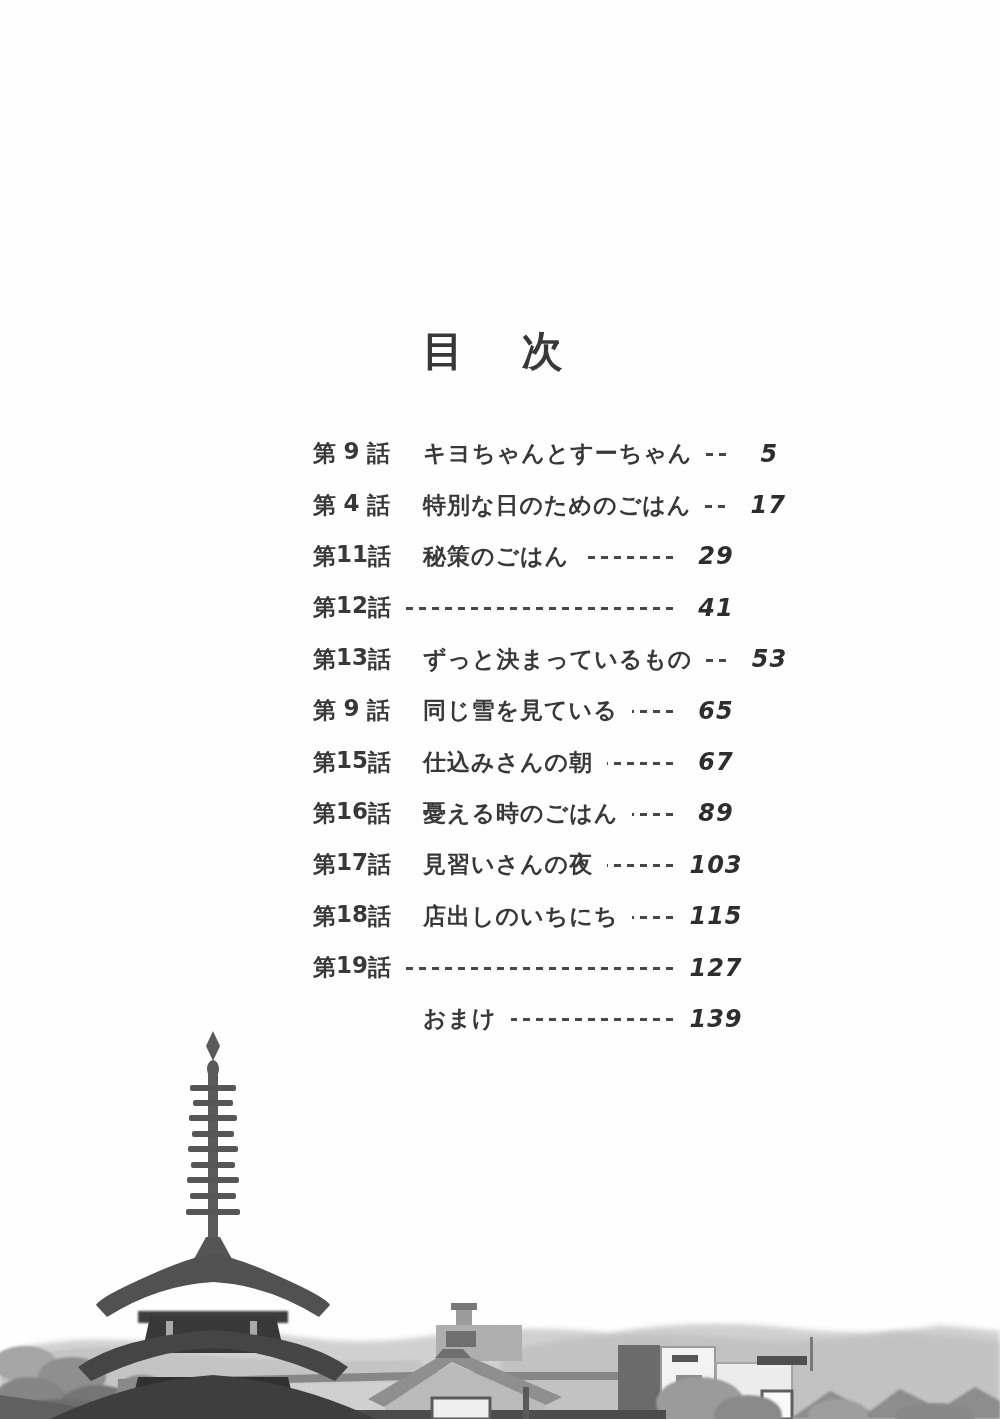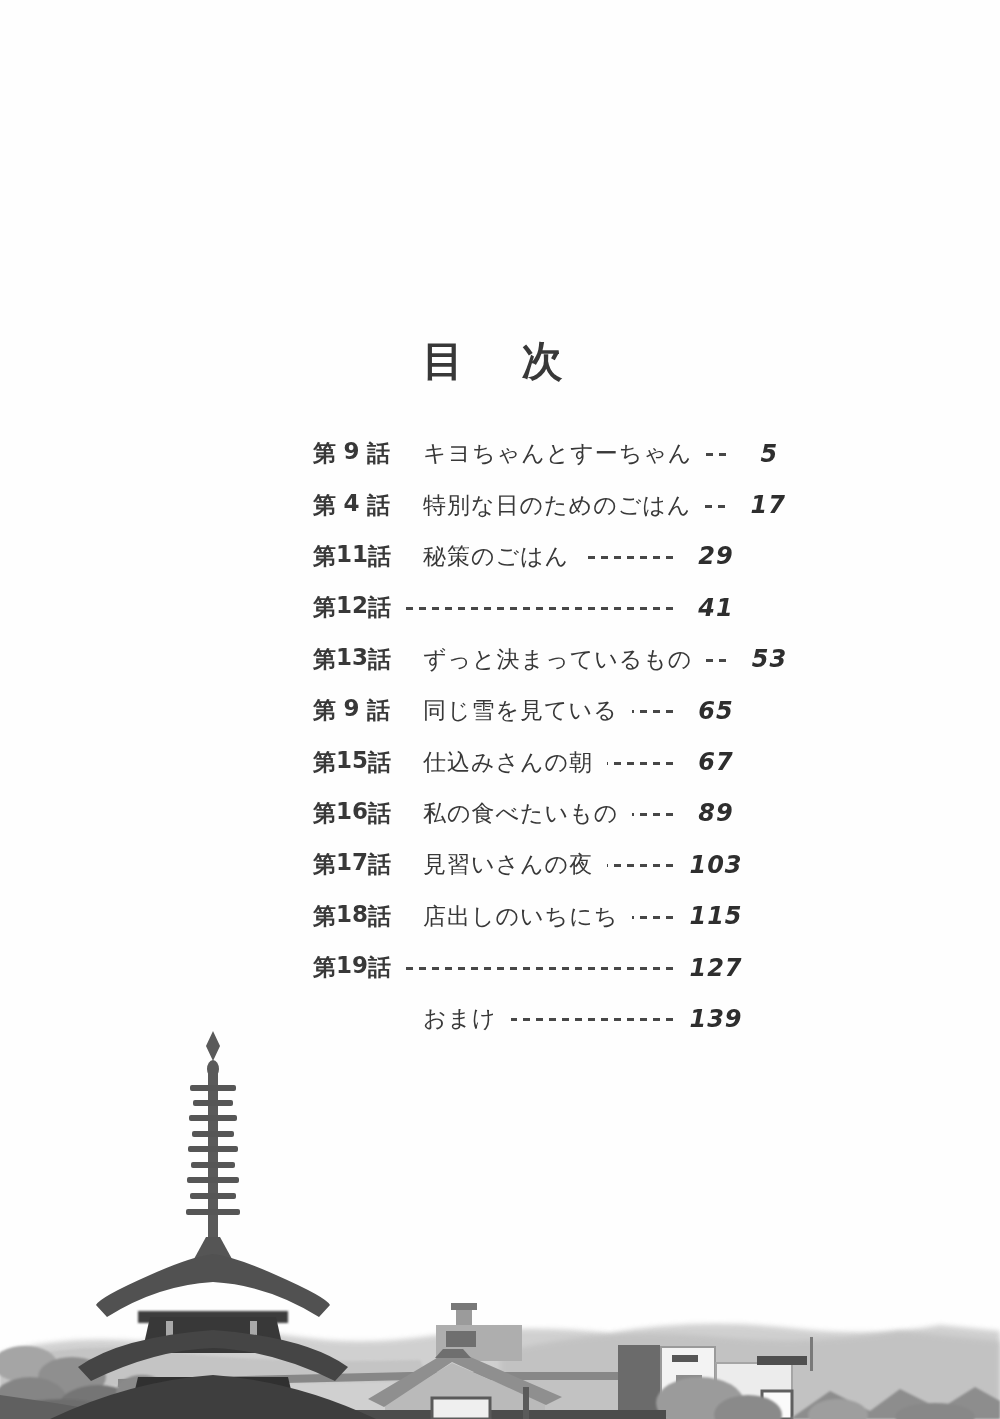--- a/index.html
+++ b/index.html
@@ -19,7 +19,7 @@
   }
   .page-title {
     position: absolute;
-    top: 334px;
+    top: 324px;
     left: 0;
     width: 100%;
     text-align: center;

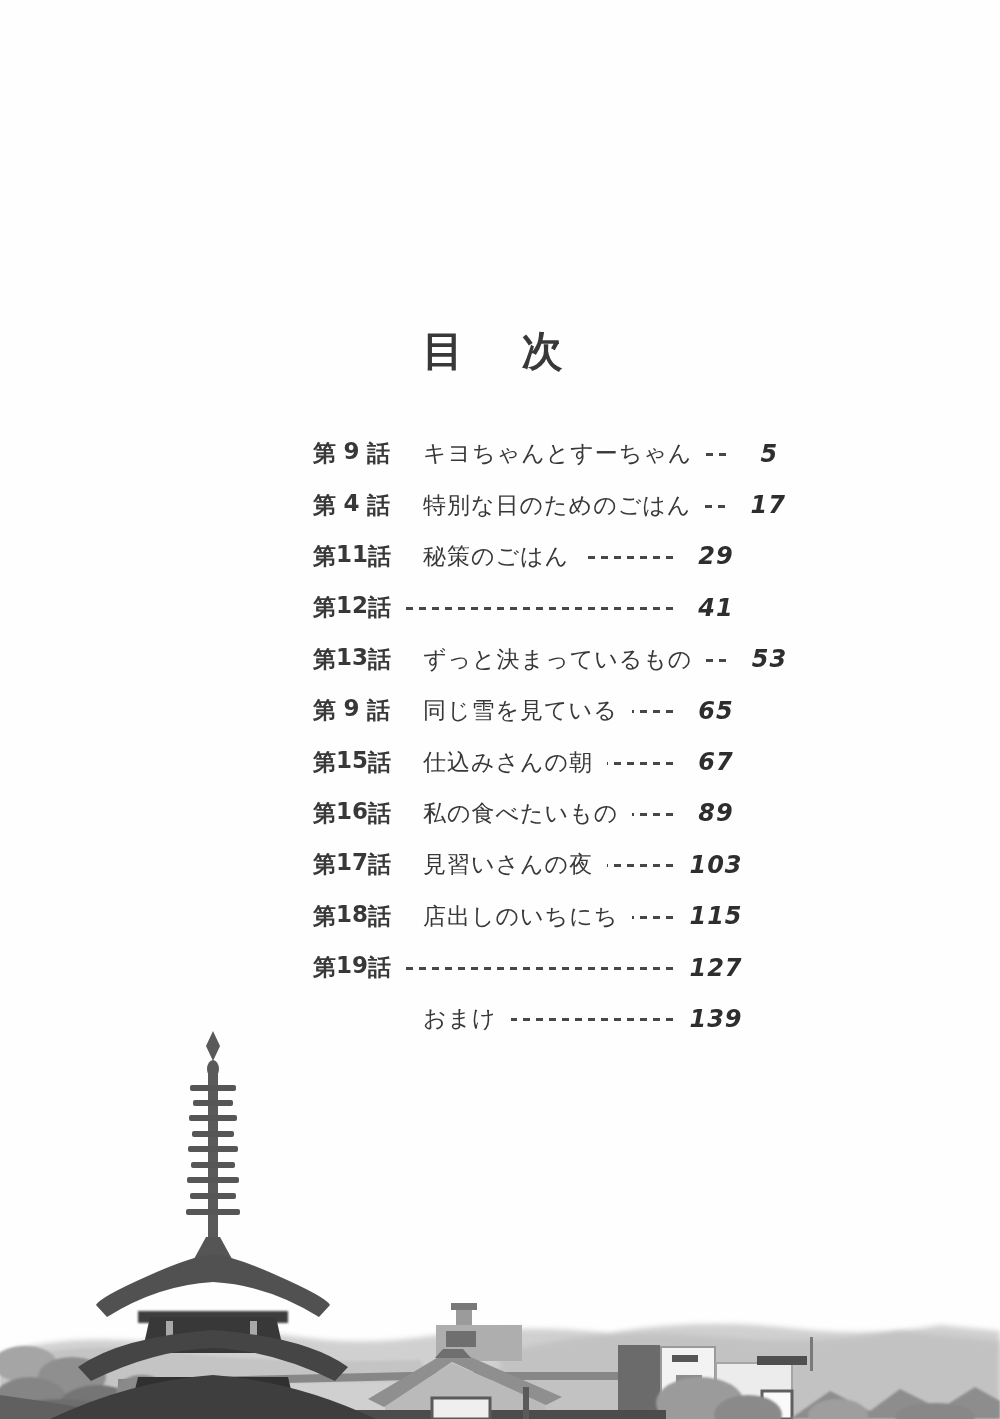--- a/index.html
+++ b/index.html
@@ -54,7 +54,7 @@
   .entry-title {
     margin-left: 33px;
     font-size: 23px;
-    font-weight: 400;
+    font-weight: 700;
     color: #383838;
     white-space: nowrap;
     letter-spacing: 1px;

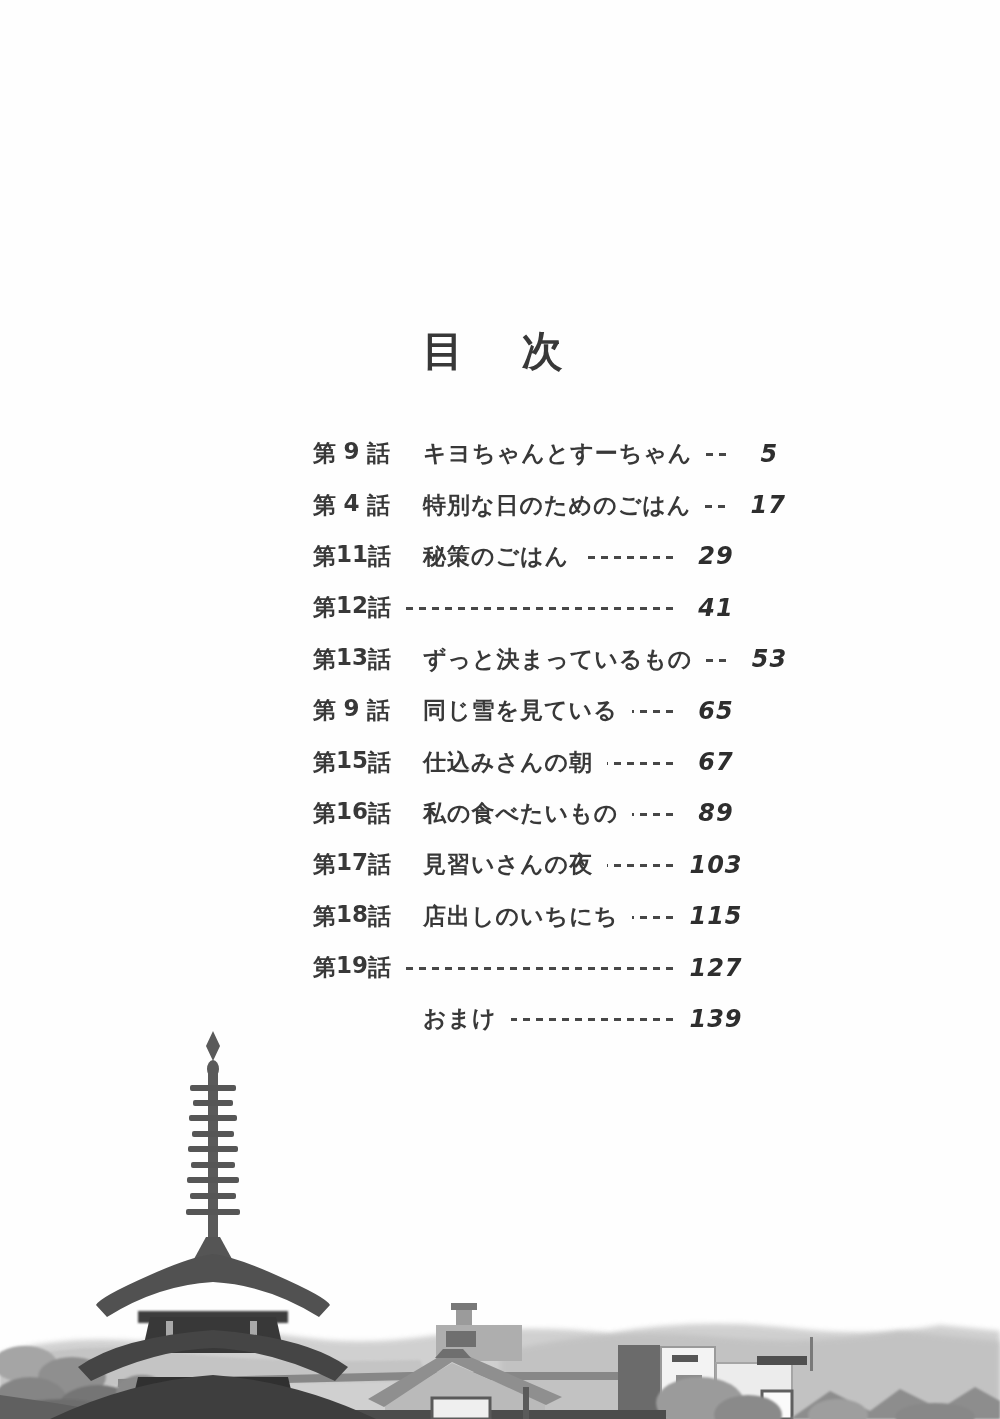--- a/index.html
+++ b/index.html
@@ -174,7 +174,7 @@
         <span>16</span>
         <span>話</span>
       </span>
-      <span class="entry-title">私の食べたいもの</span>
+      <span class="entry-title">憂える時のごはん</span>
       <span class="leader"></span>
       <span class="pagenum">89</span>
     </div>

